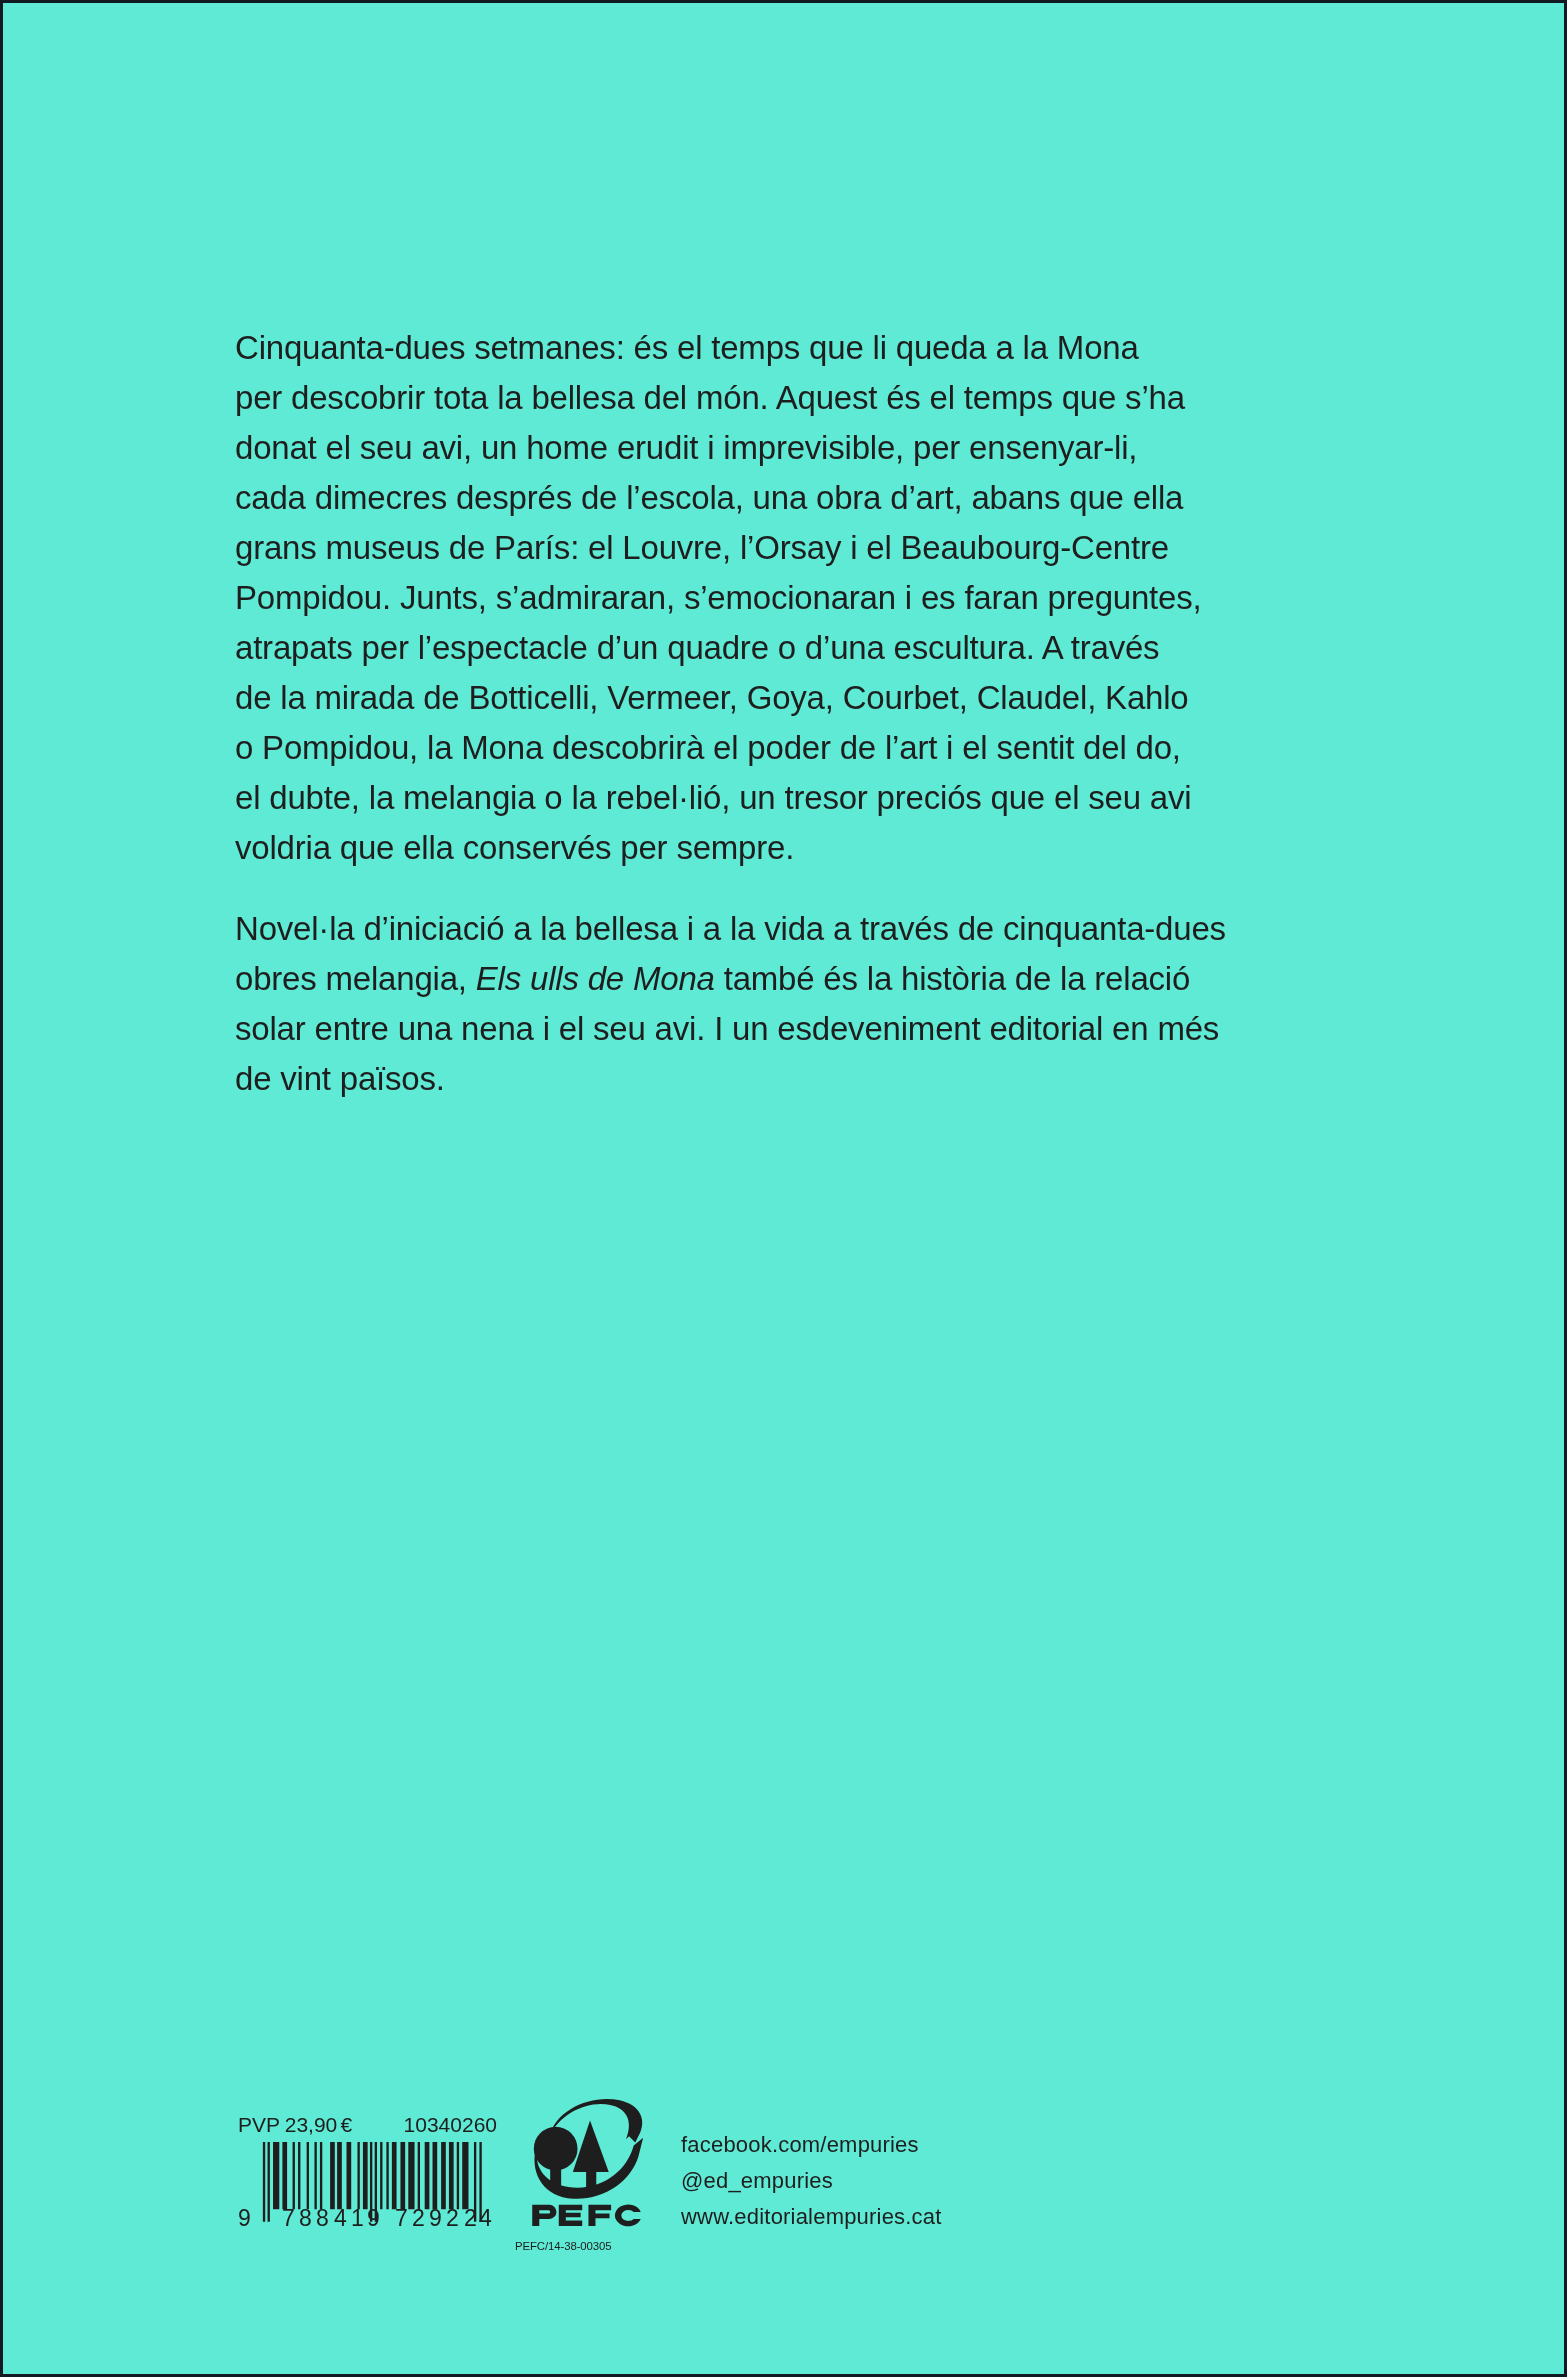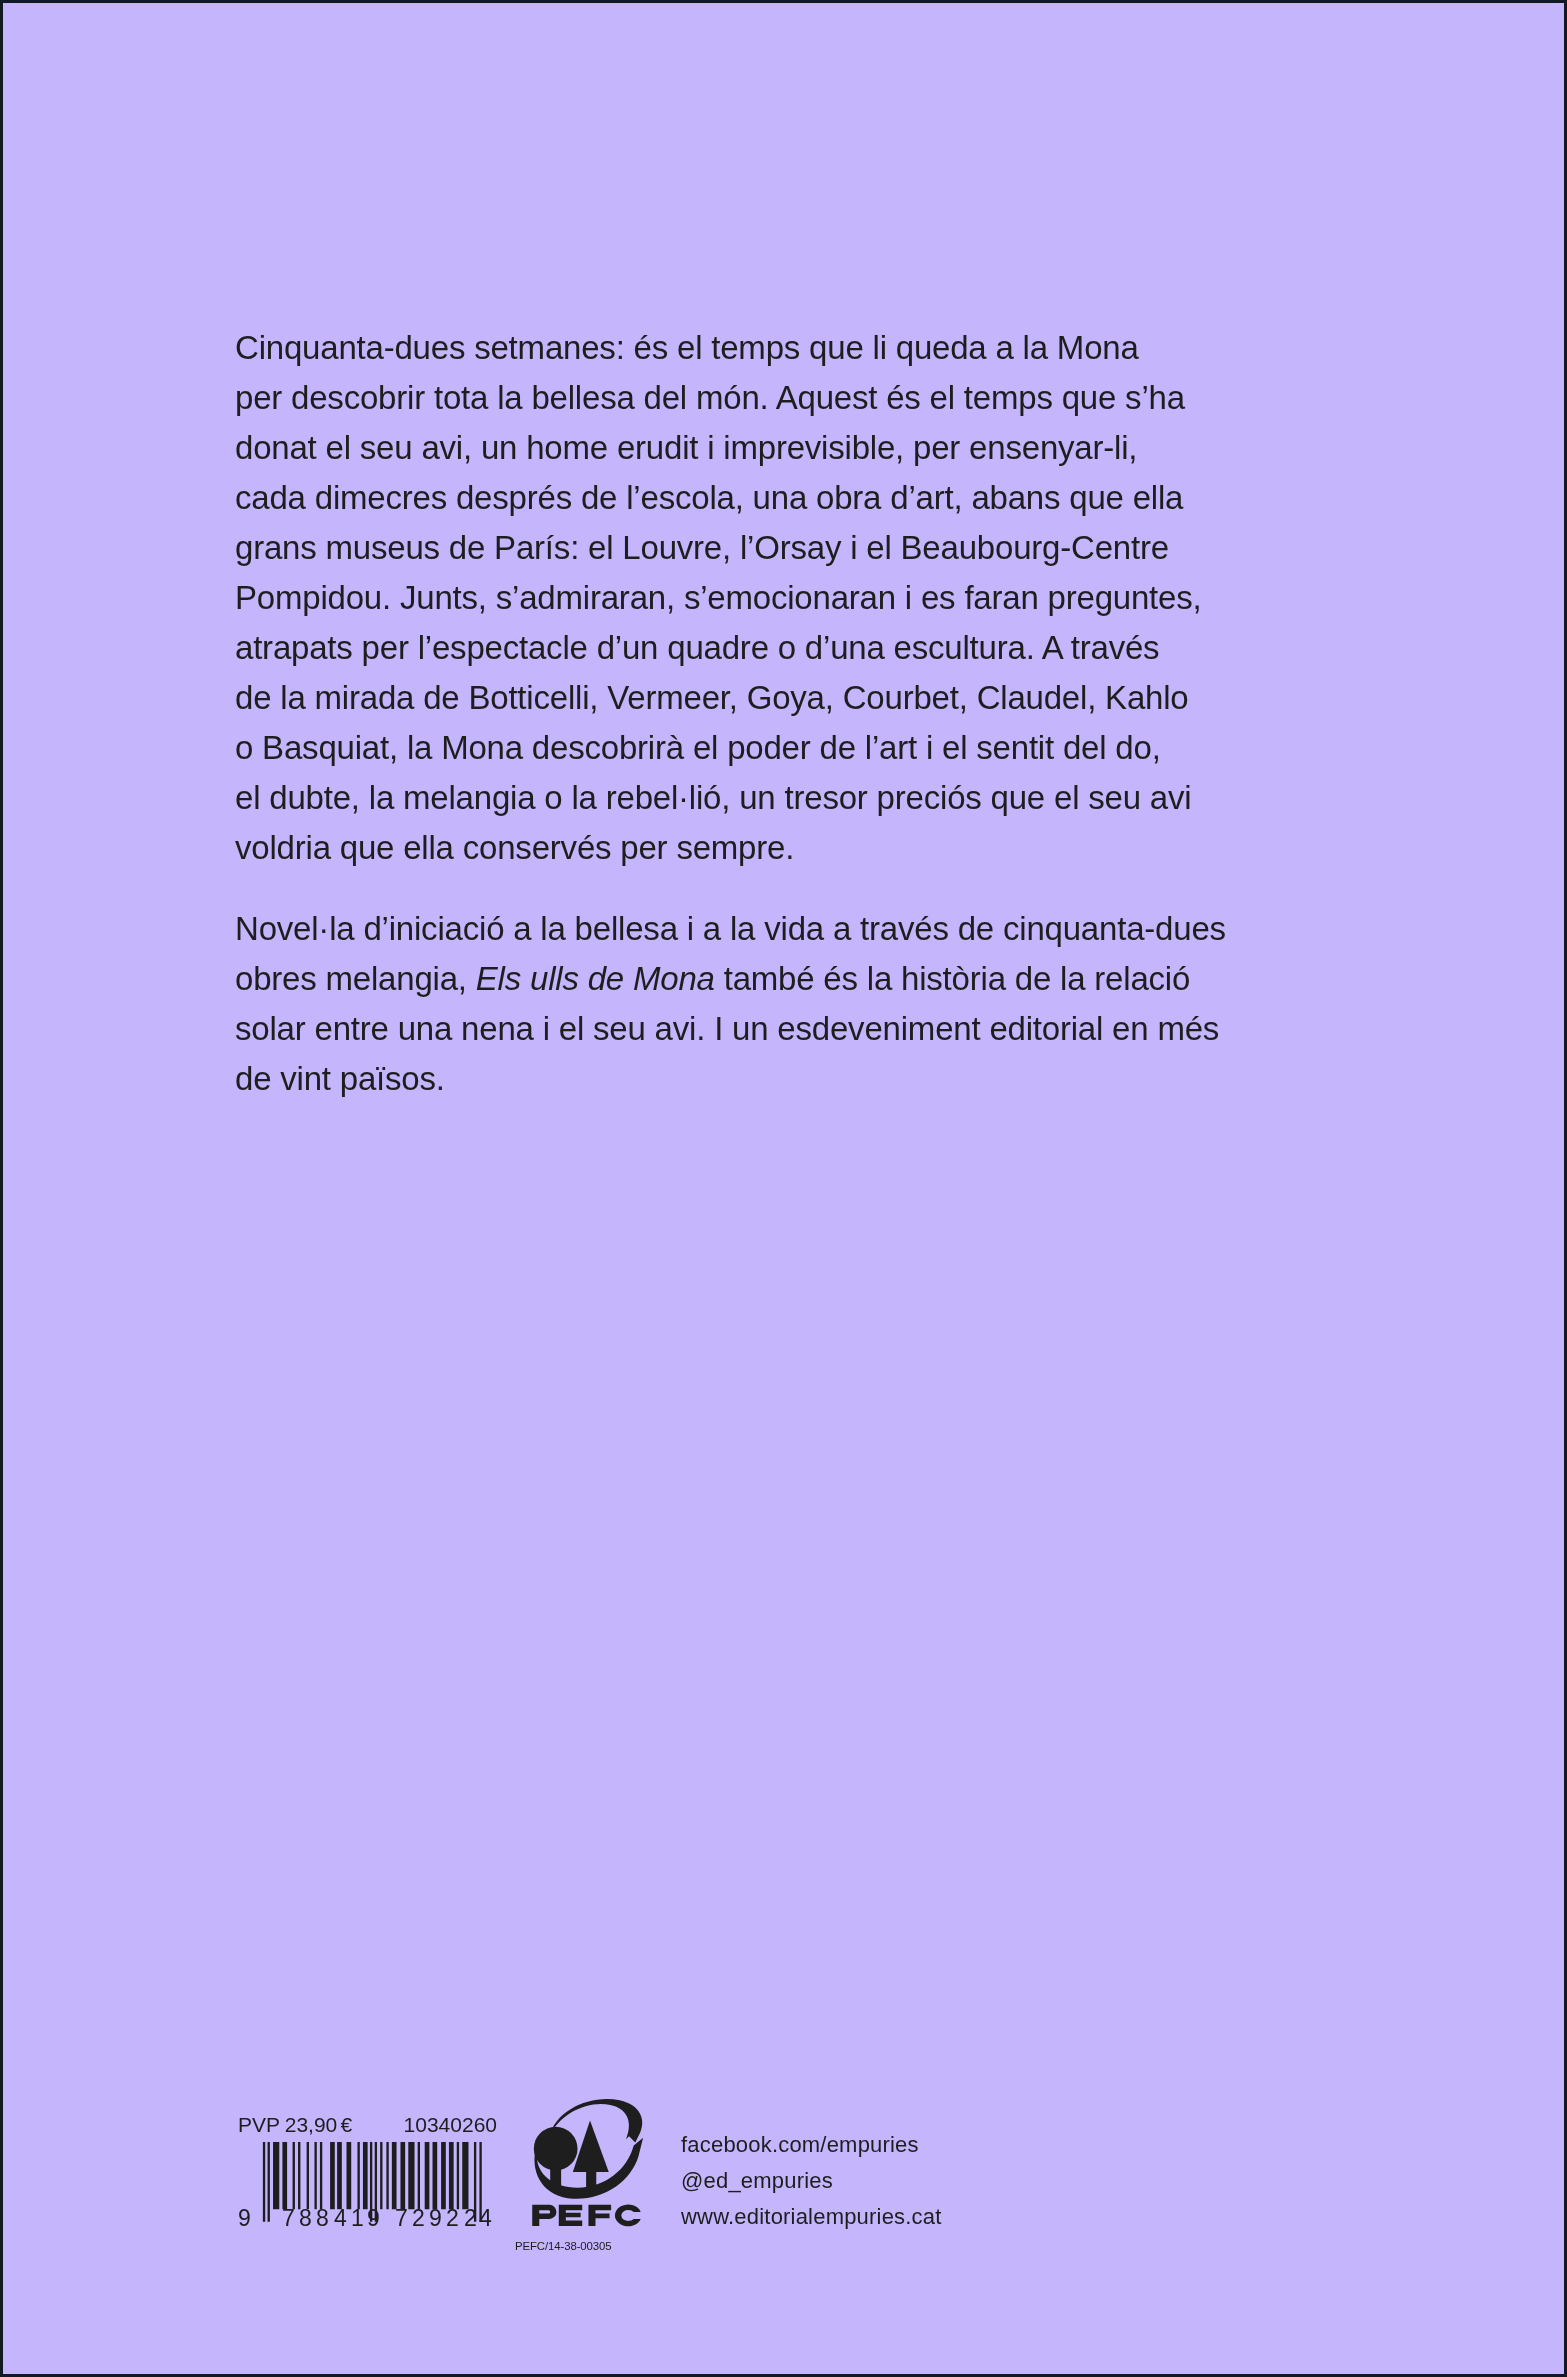--- a/index.html
+++ b/index.html
@@ -7,7 +7,7 @@
   .page {
     position: absolute; left: 0; top: 0;
     width: 1567px; height: 2377px;
-    background: #c4b5fd;
+    background: #5eead4;
     border: 3.9px solid #111a22;
     color: #1e1e1e;
     font-family: "Liberation Sans", sans-serif;

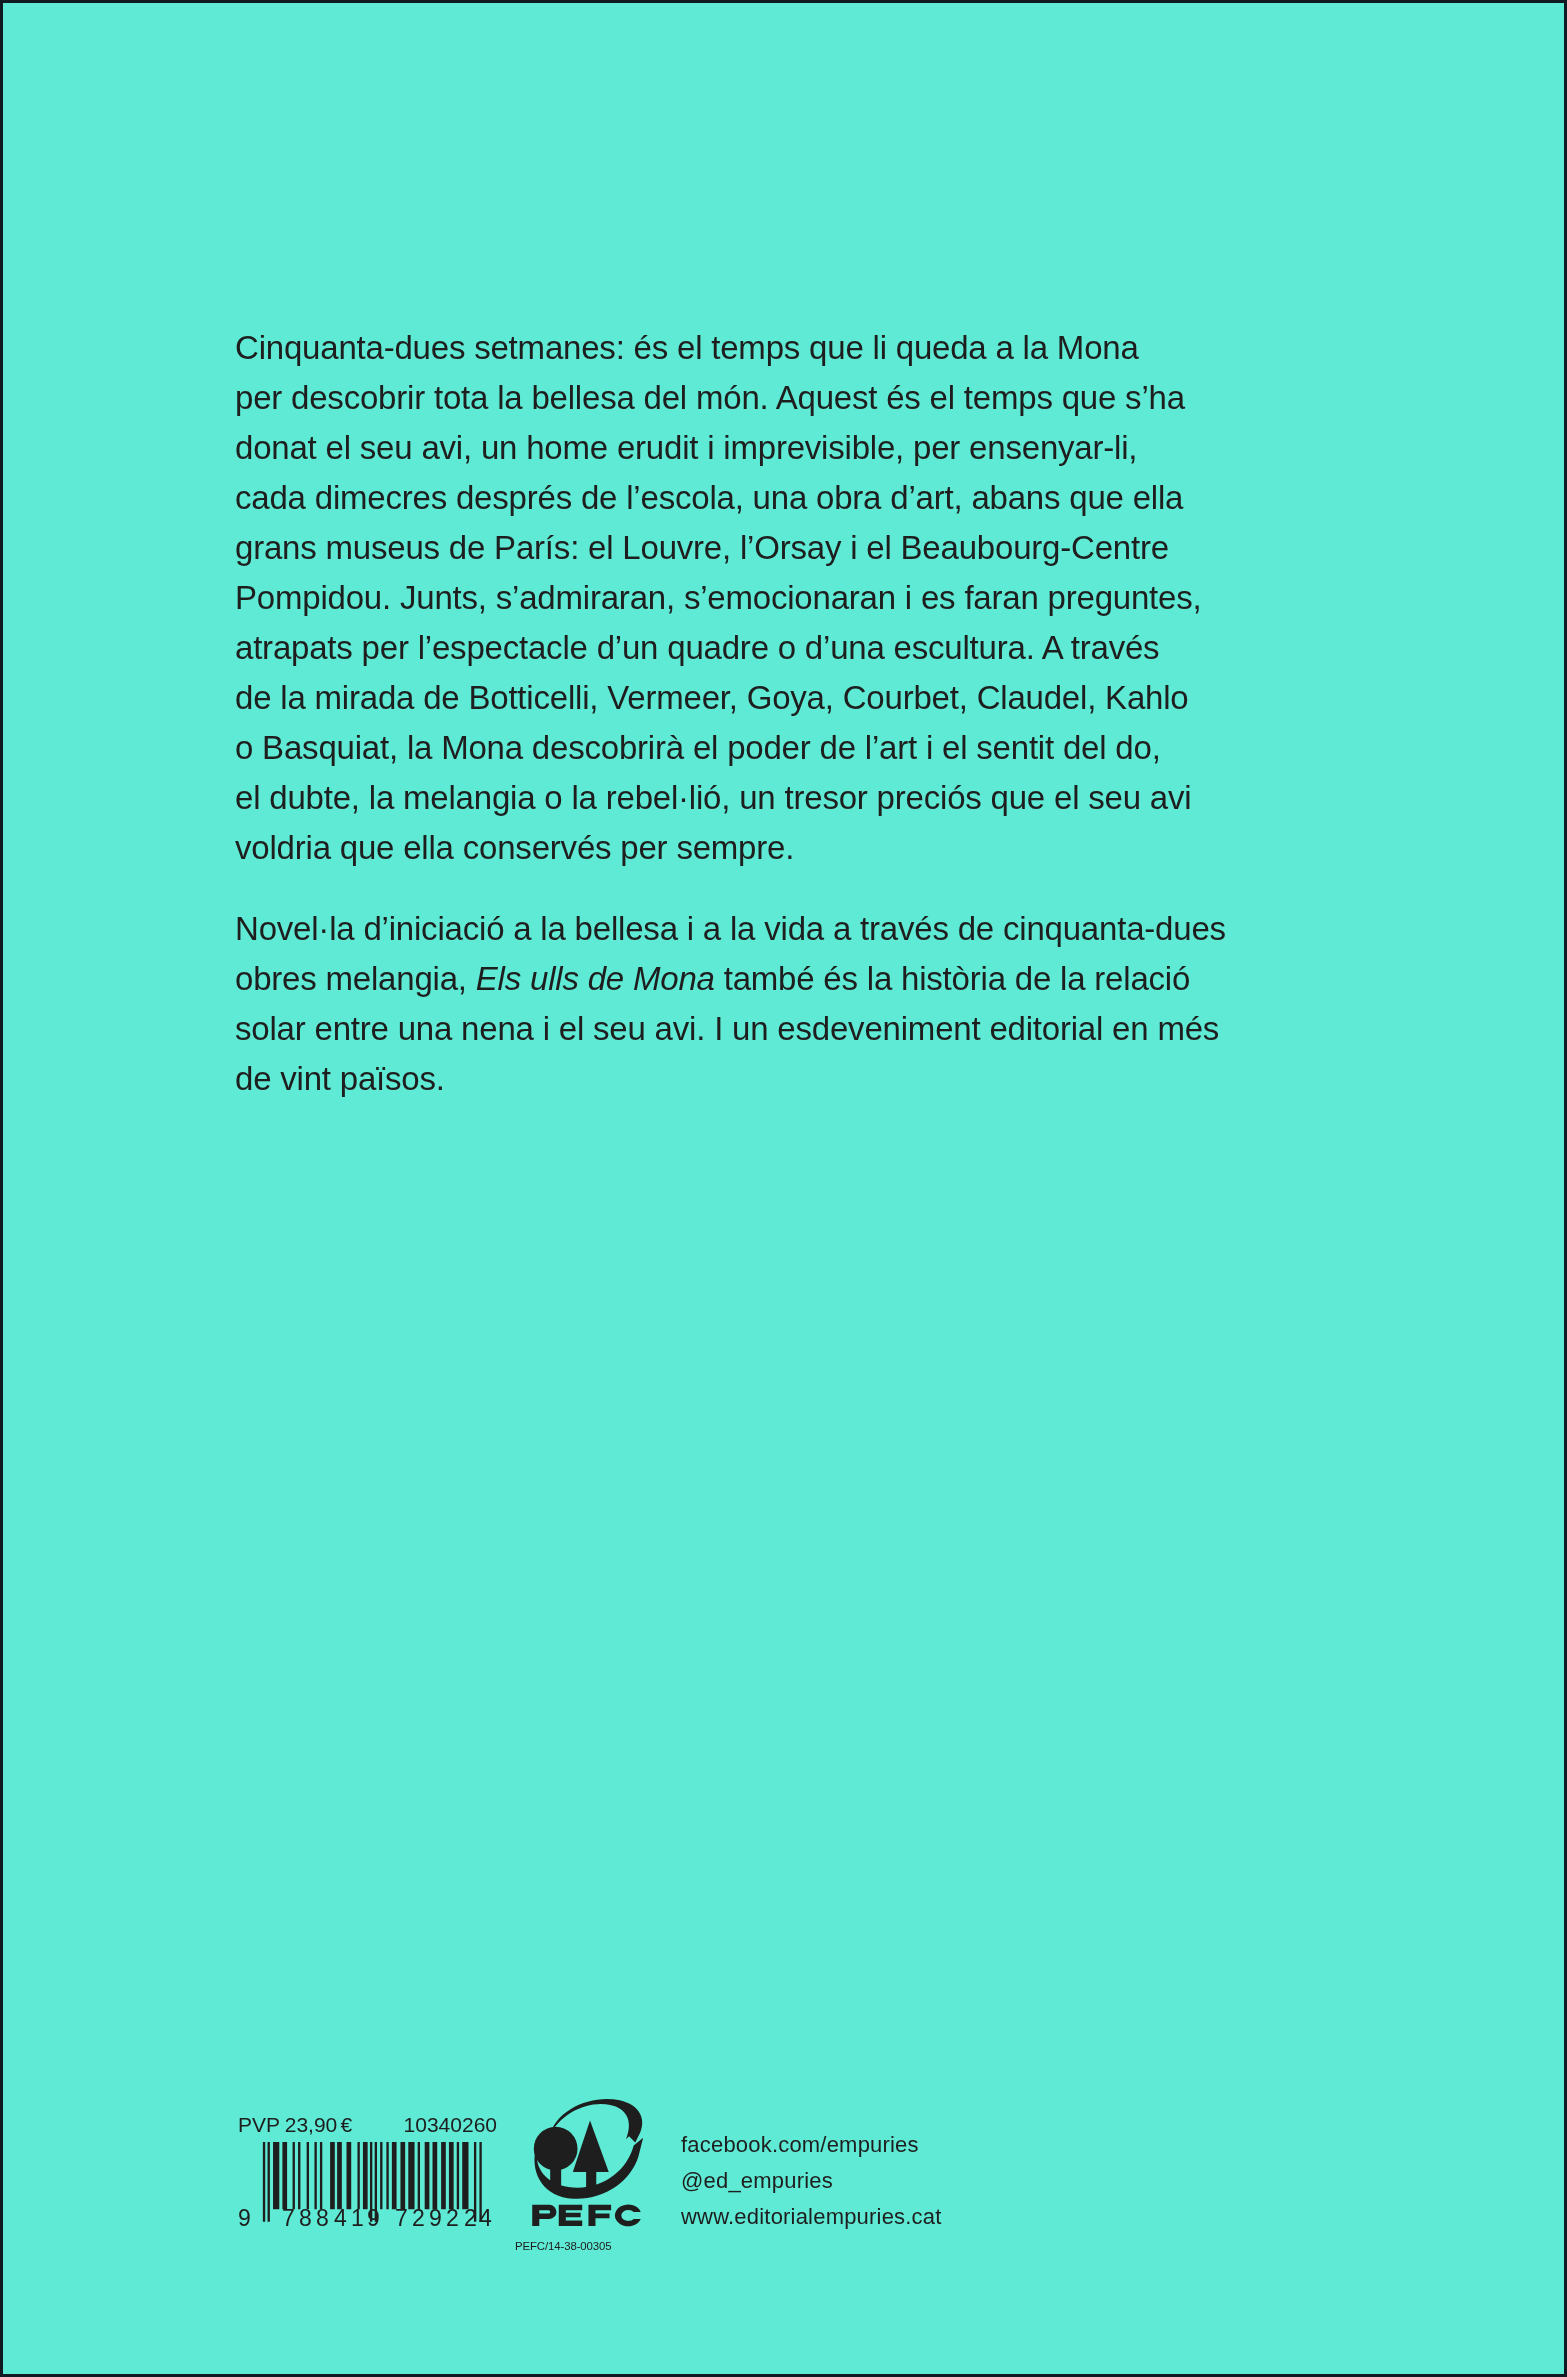--- a/index.html
+++ b/index.html
@@ -82,7 +82,7 @@
       <span class="line">Pompidou. Junts, s’admiraran, s’emocionaran i es faran preguntes,</span>
       <span class="line">atrapats per l’espectacle d’un quadre o d’una escultura. A través</span>
       <span class="line">de la mirada de Botticelli, Vermeer, Goya, Courbet, Claudel, Kahlo</span>
-      <span class="line">o Basquiat, la Mona descobrirà el poder de l’art i el sentit del do,</span>
+      <span class="line">o Pompidou, la Mona descobrirà el poder de l’art i el sentit del do,</span>
       <span class="line">el dubte, la melangia o la rebel·lió, un tresor preciós que el seu avi</span>
       <span class="line">voldria que ella conservés per sempre.</span>
     </div>

